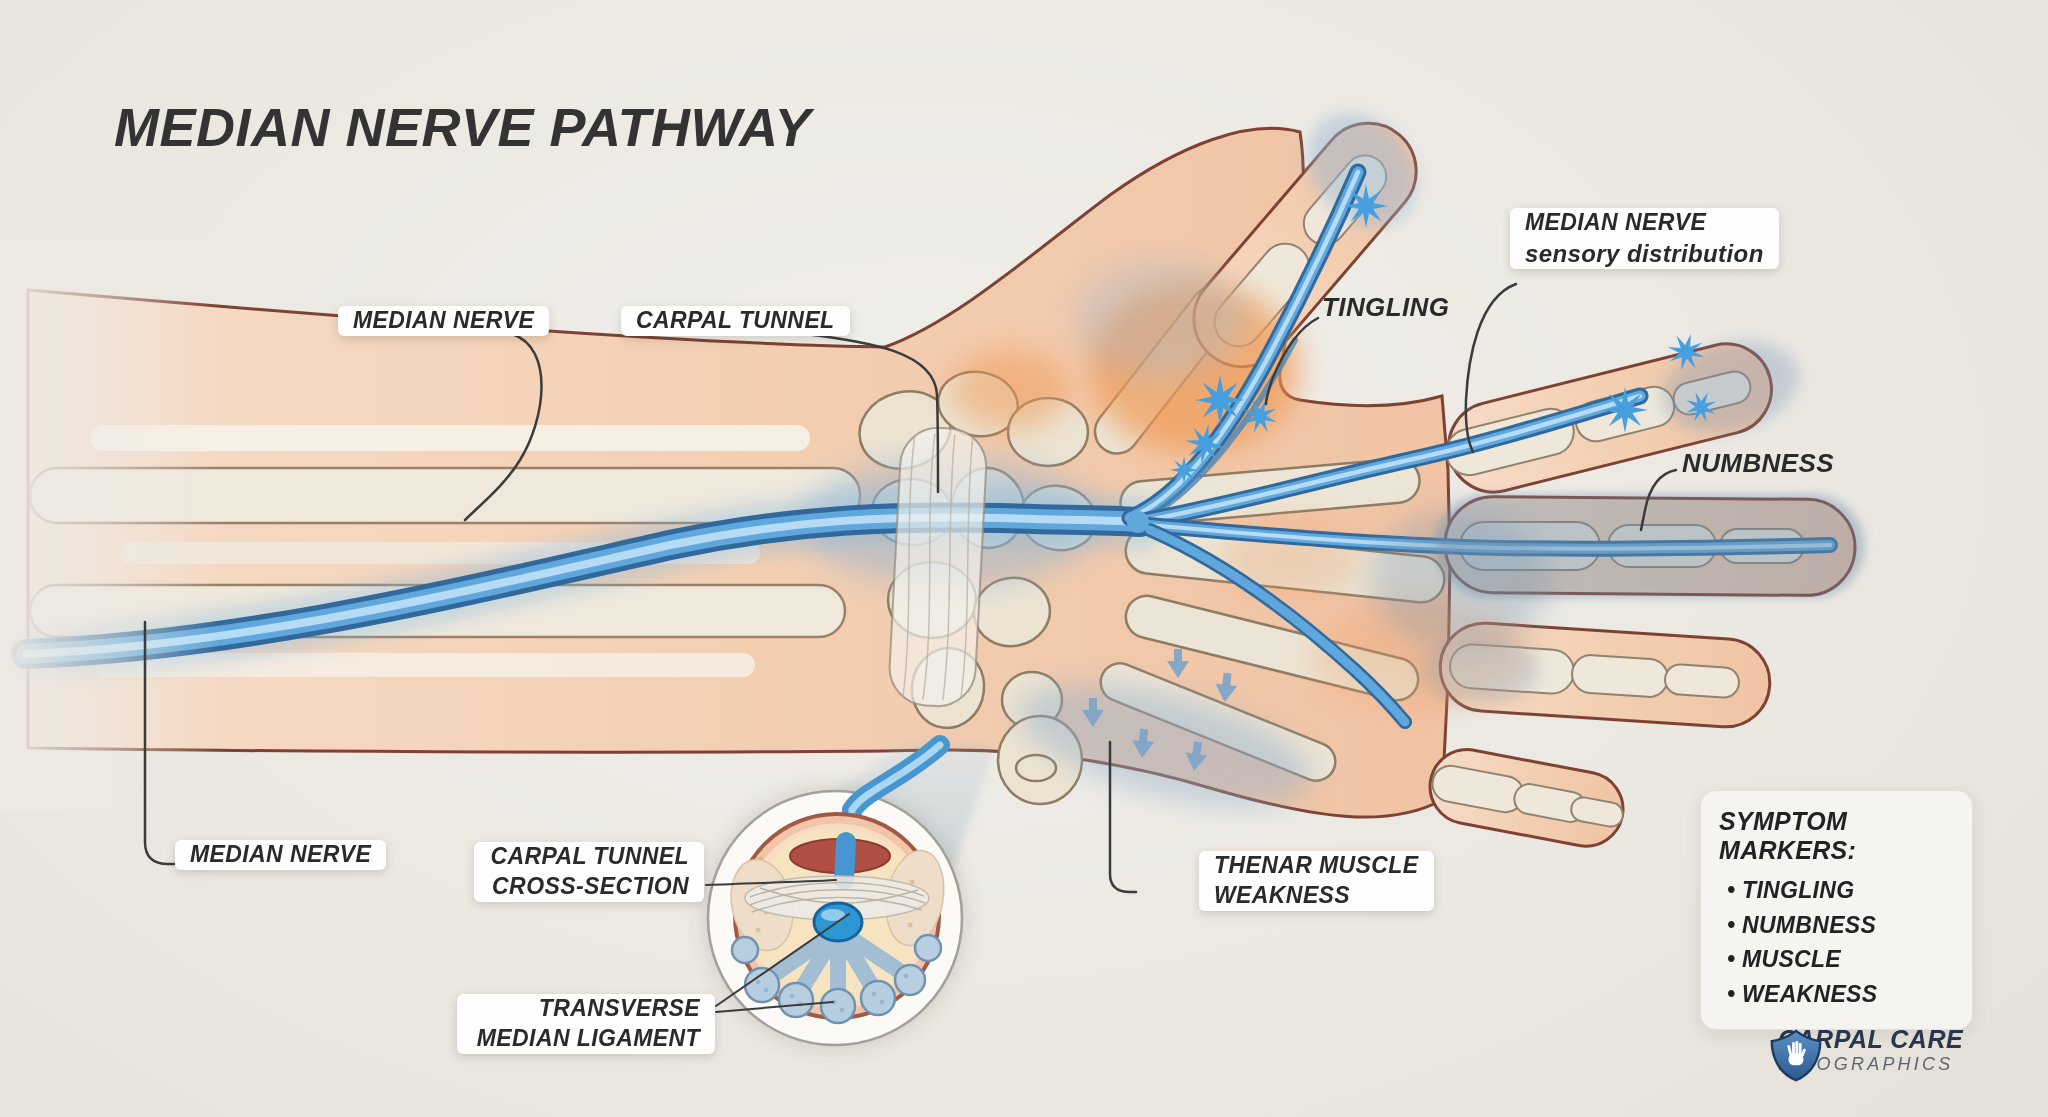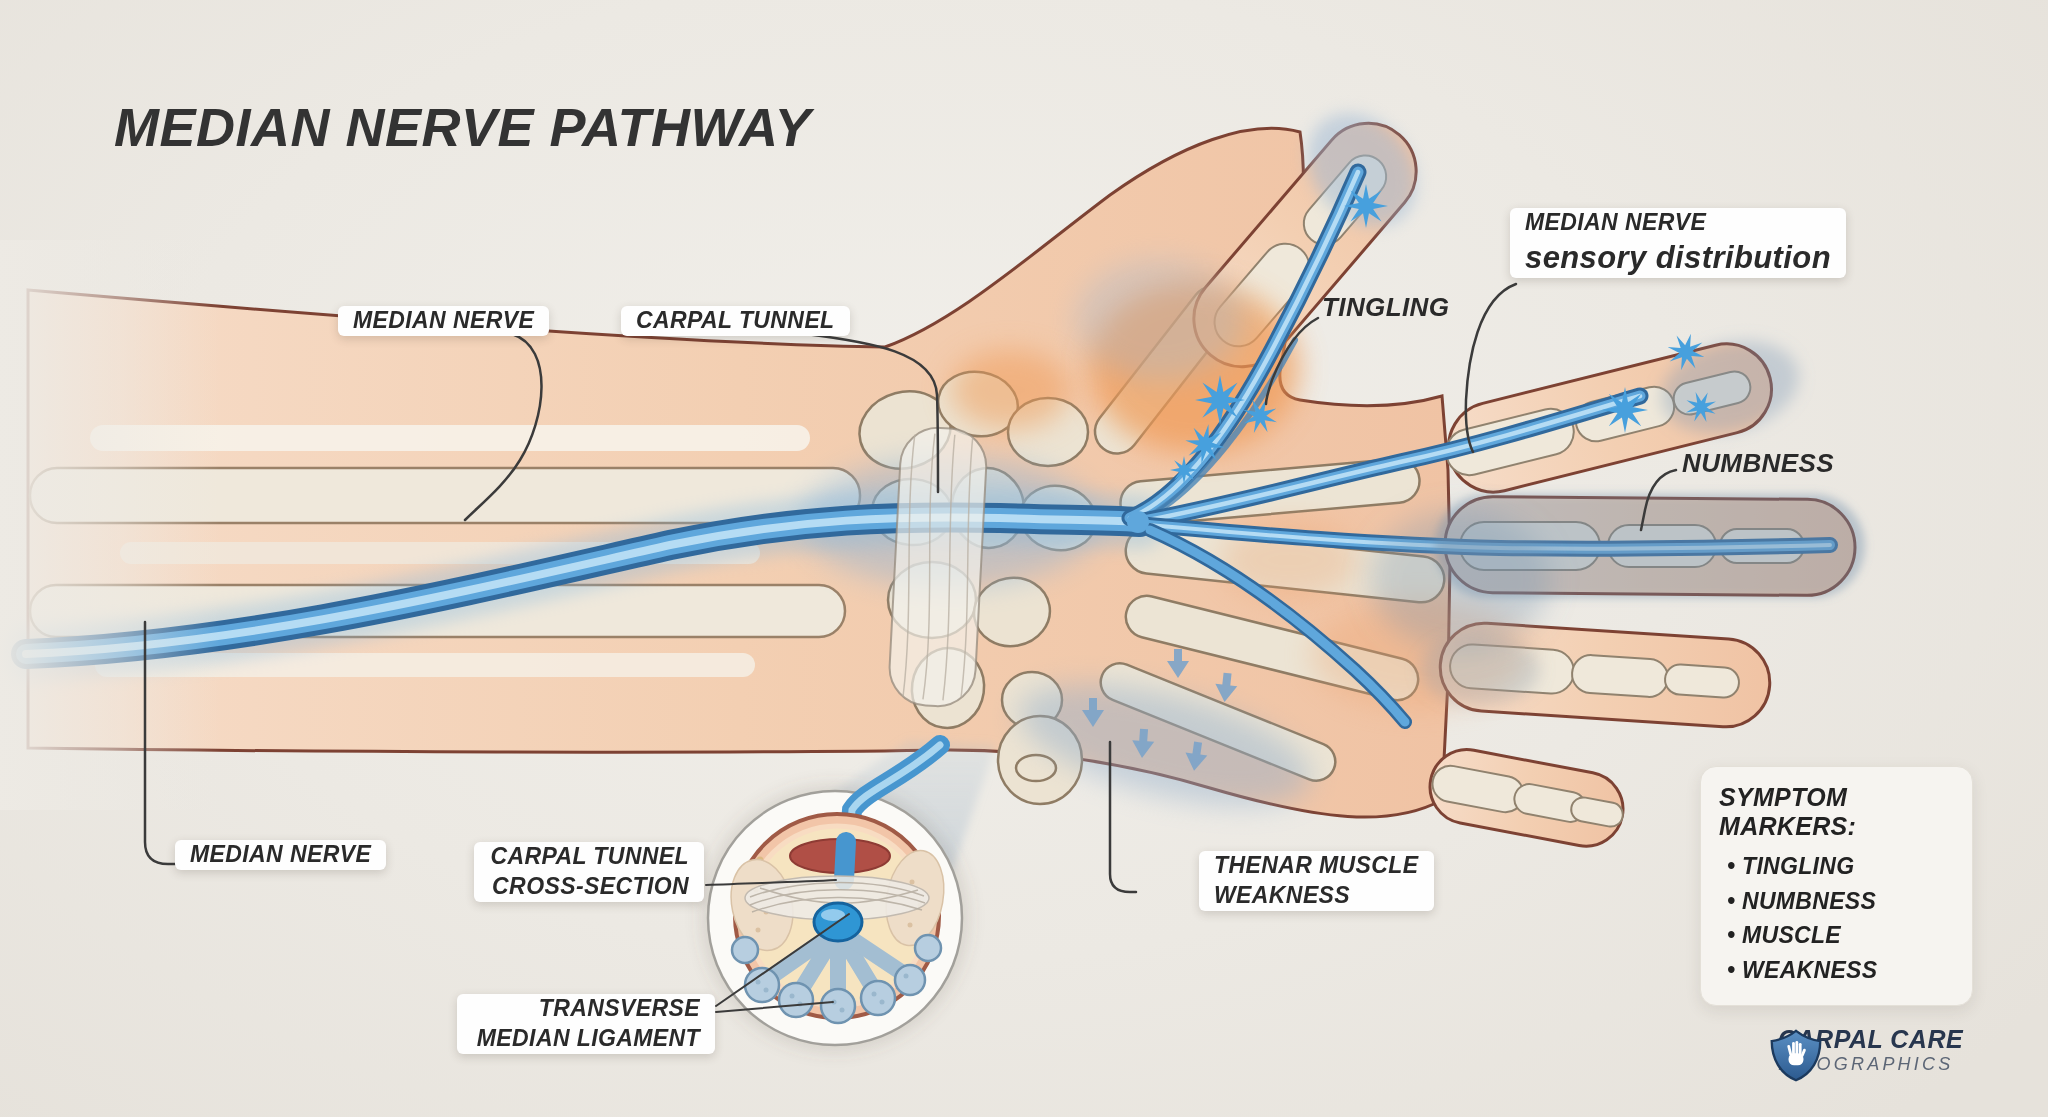--- a/index.html
+++ b/index.html
@@ -300,7 +300,7 @@
 
   <div class="lbl box" style="left:1510px;top:208px">
     <div>MEDIAN NERVE</div>
-    <div style="font-weight:600;text-transform:none;font-size:31px">sensory distribution</div>
+    <div style="font-weight:600;text-transform:none;font-size:24px">sensory distribution</div>
   </div>
 
   <div class="lbl plain" style="left:1322px;top:292px">TINGLING</div>

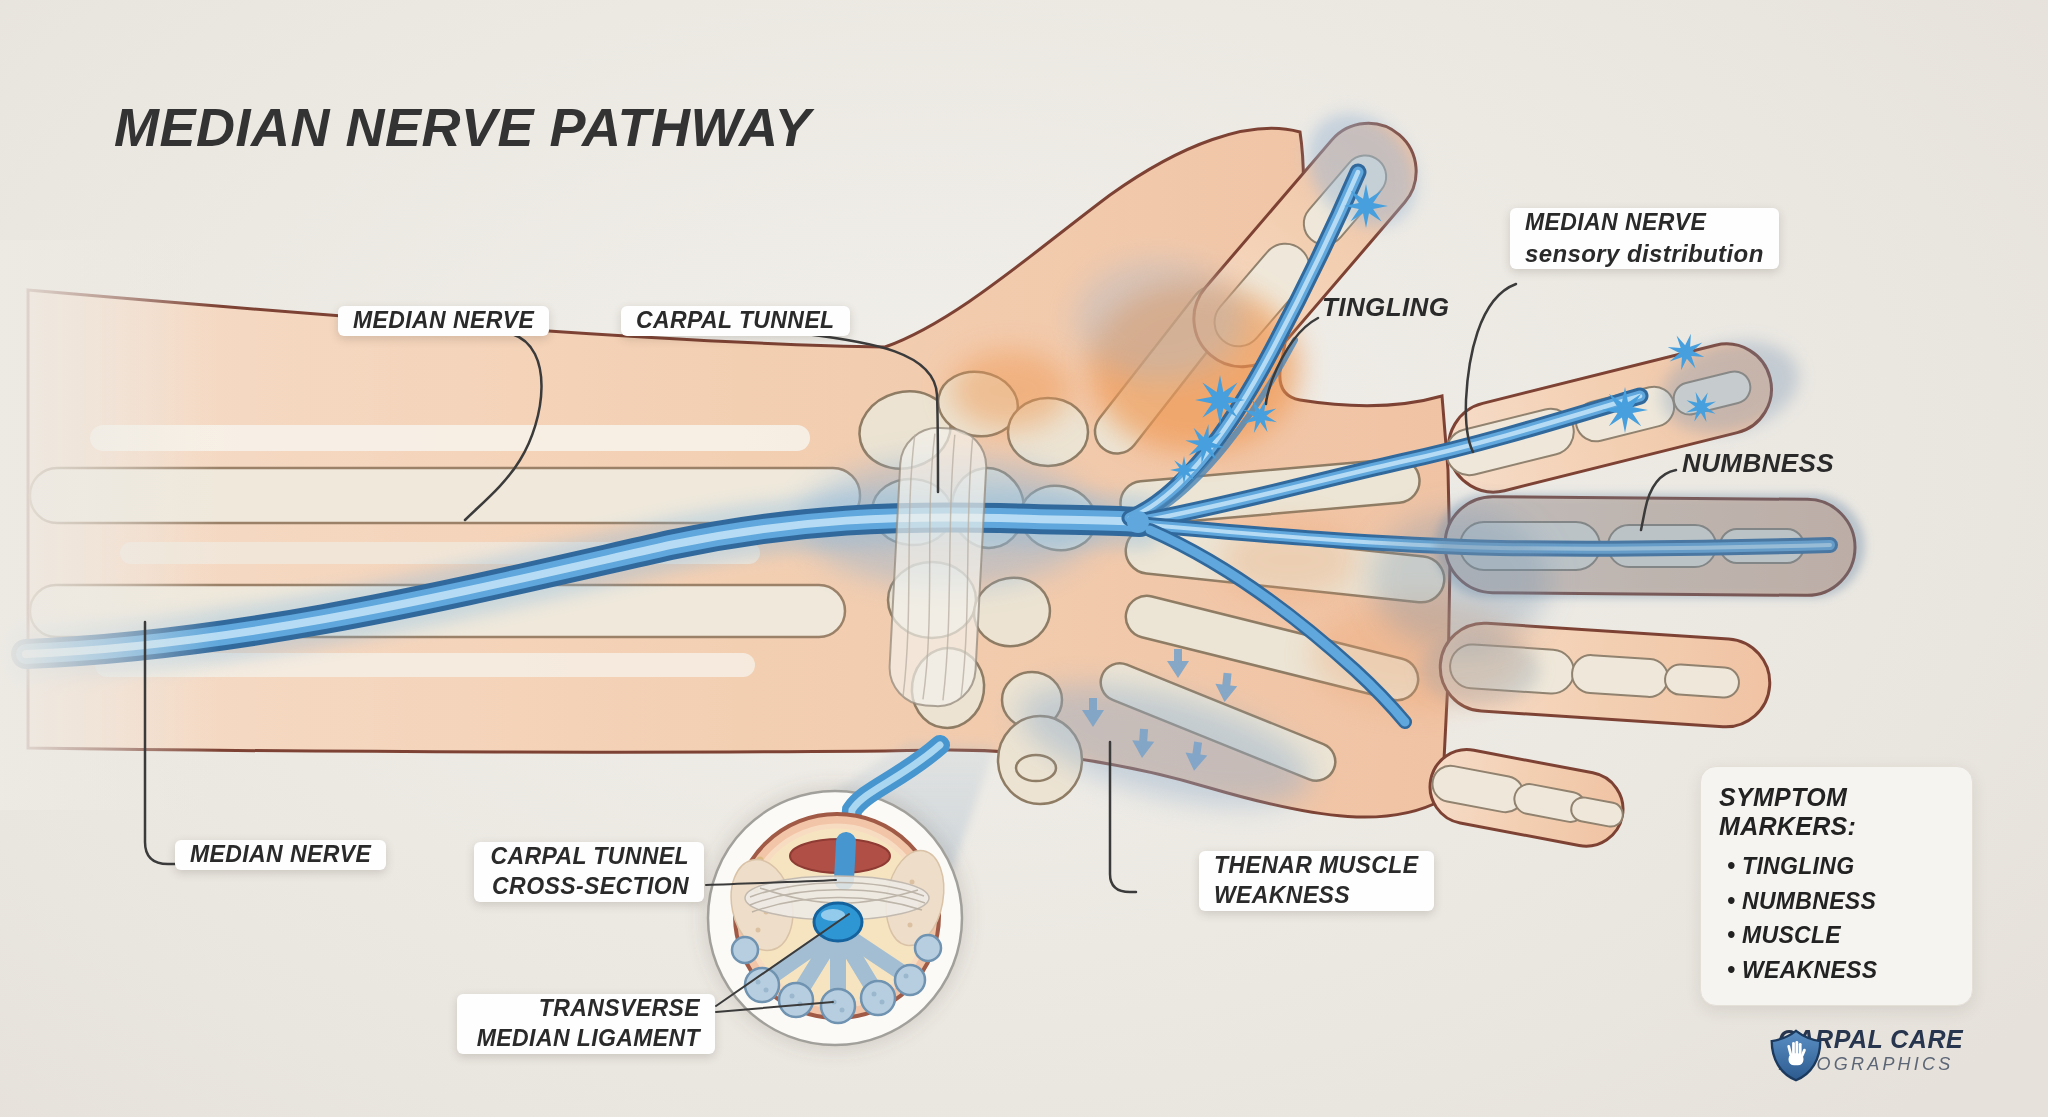--- a/index.html
+++ b/index.html
@@ -14,7 +14,7 @@
   .plain{font-size:26px;font-weight:700;letter-spacing:.4px;white-space:nowrap;}
   .title-l1{position:absolute;left:114px;top:96px;font-size:54px;font-weight:800;color:#333;letter-spacing:.5px;z-index:5;}
   .title-l2{position:absolute;left:114px;top:163px;font-size:49px;font-weight:400;color:#3a3a3a;letter-spacing:.5px;z-index:5;}
-  .panel{position:absolute;left:1700px;top:766px;width:235px;background:#f6f4f0;border:1px solid #e4e0d8;
+  .panel{position:absolute;left:1700px;top:790px;width:235px;background:#f6f4f0;border:1px solid #e4e0d8;
          border-radius:16px;padding:16px 18px 18px 18px;box-shadow:0 5px 16px rgba(60,50,40,.10);z-index:5;}
   .panel-title{font-size:25px;font-weight:800;color:#222;letter-spacing:.3px;margin-bottom:8px;}
   .panel ul{list-style:none;margin:0;padding:0 0 0 8px;}

